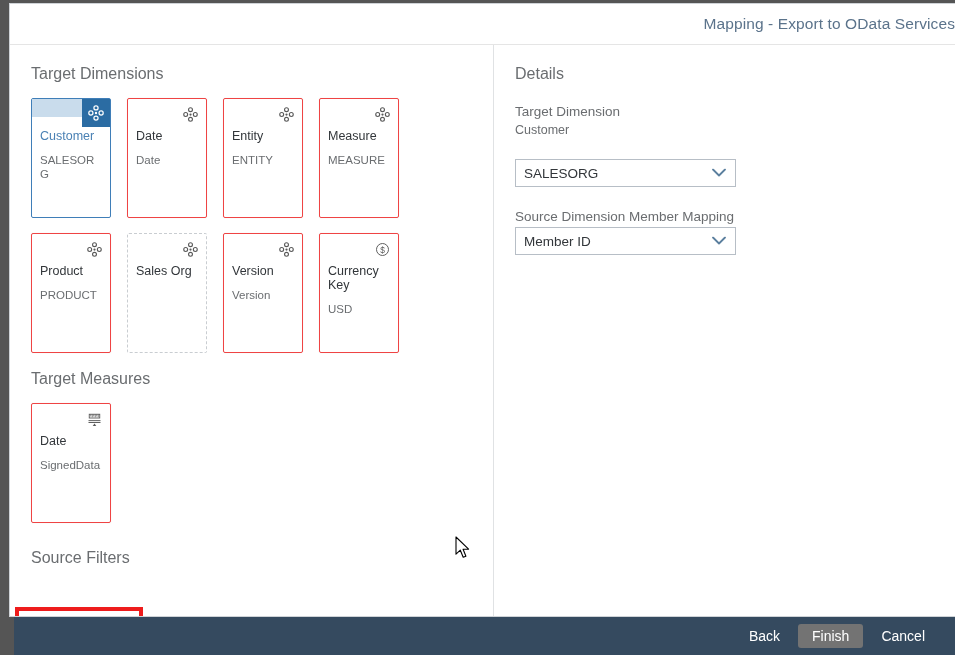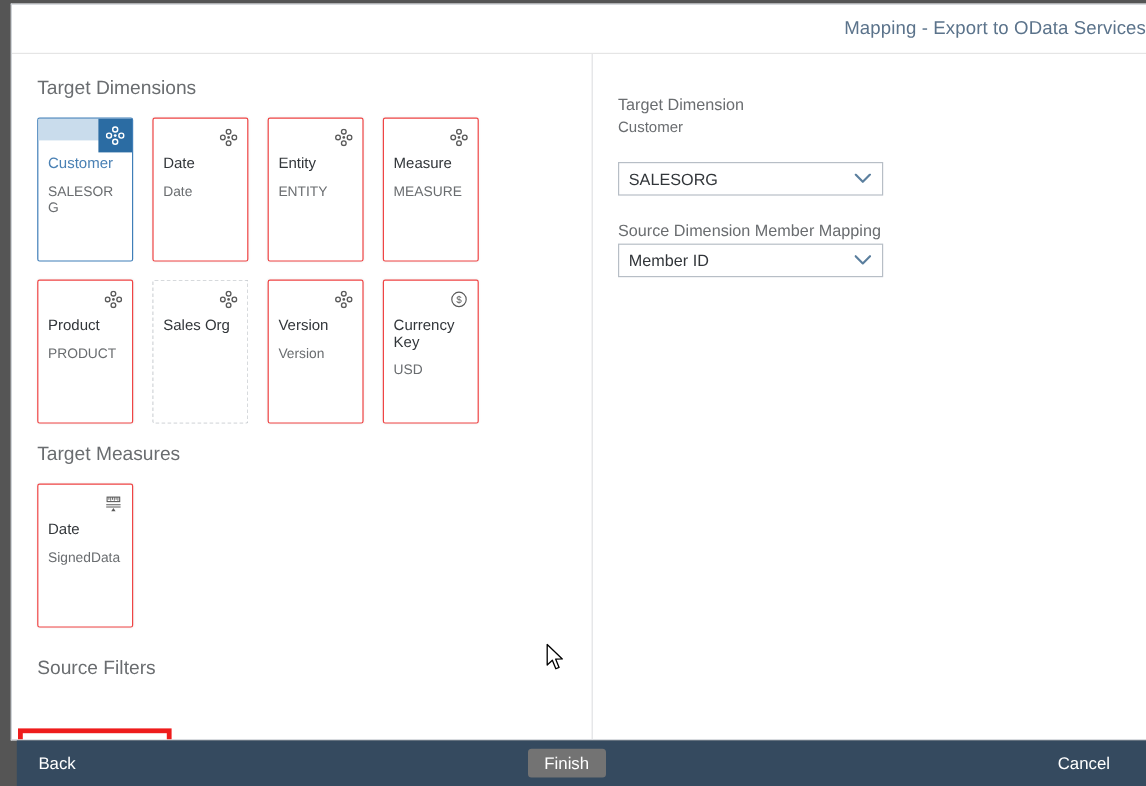--- a/index.html
+++ b/index.html
@@ -392,6 +392,7 @@
 
     <div id="right-pane">
 
+      <div class="section-label" id="details-label">Details</div>
 
       <div class="field-label" id="target-dimension-label">Target Dimension</div>
       <div class="field-value">Customer</div>

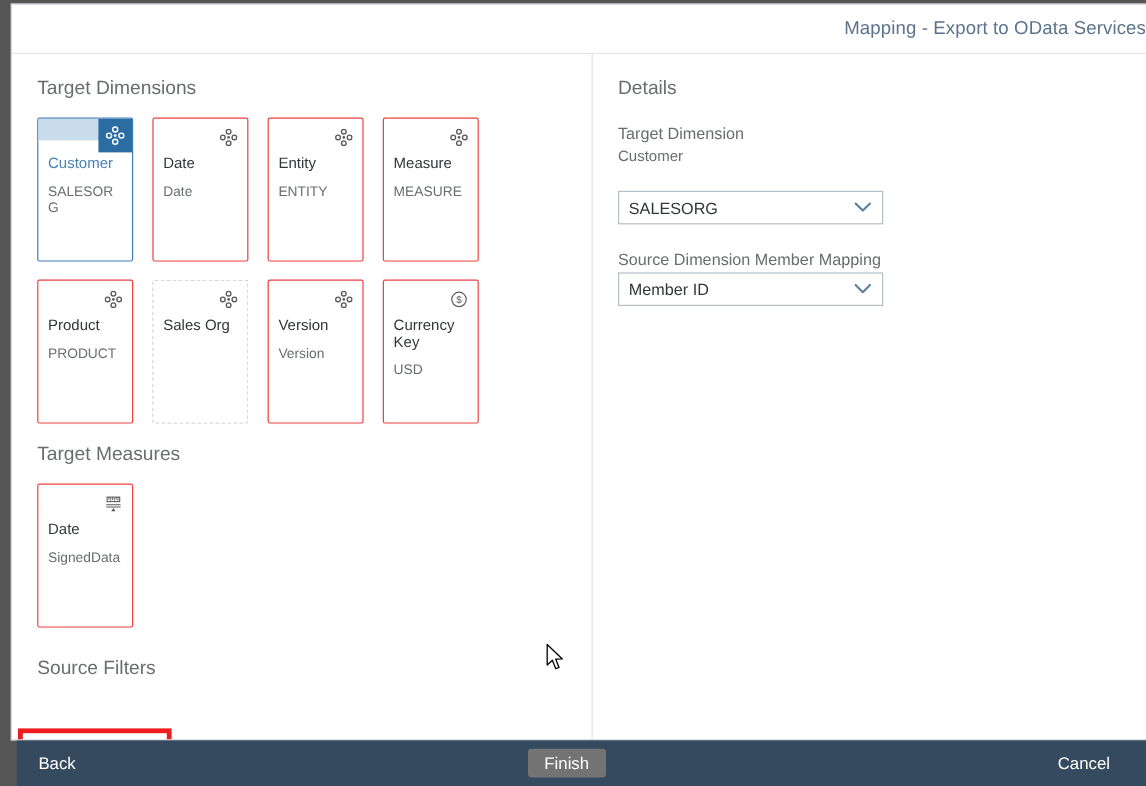--- a/index.html
+++ b/index.html
@@ -197,7 +197,7 @@
     background: #354a5f;
     display: flex;
     align-items: center;
-    justify-content: space-between;
+    justify-content: flex-end;
     padding-right: 16px;
     gap: 0px;
   }

